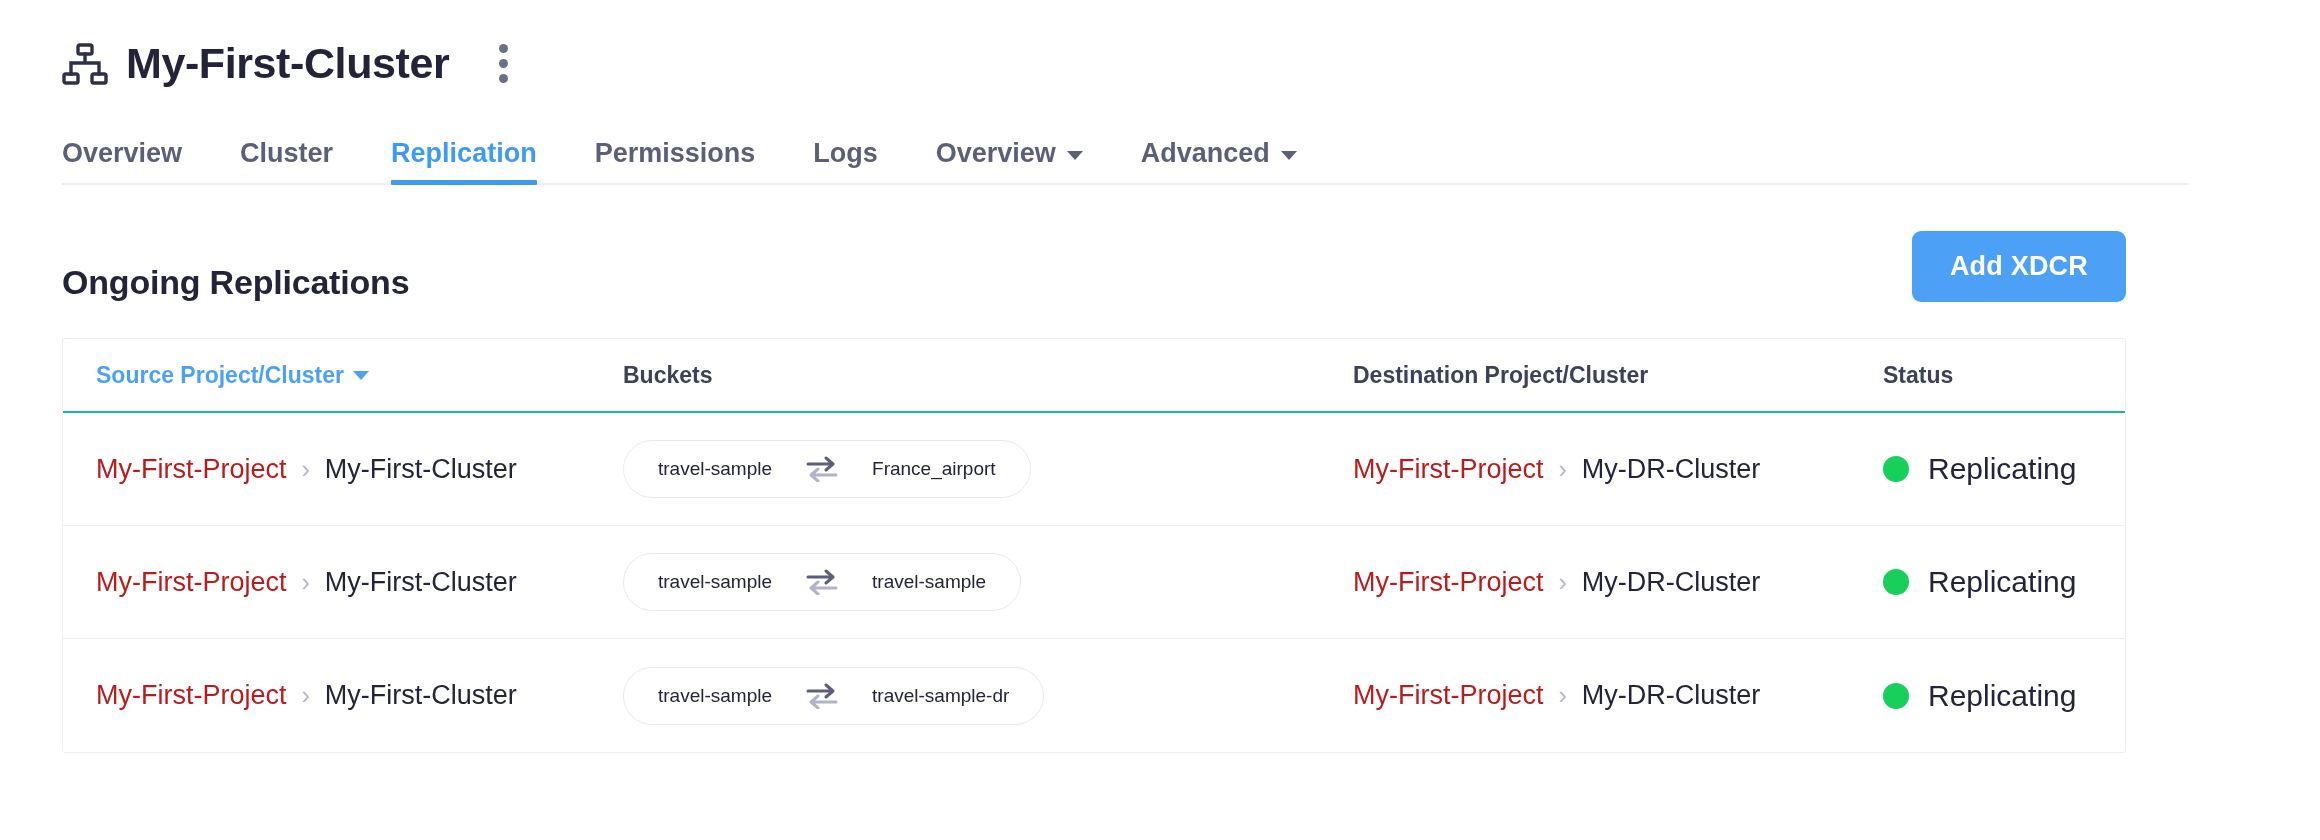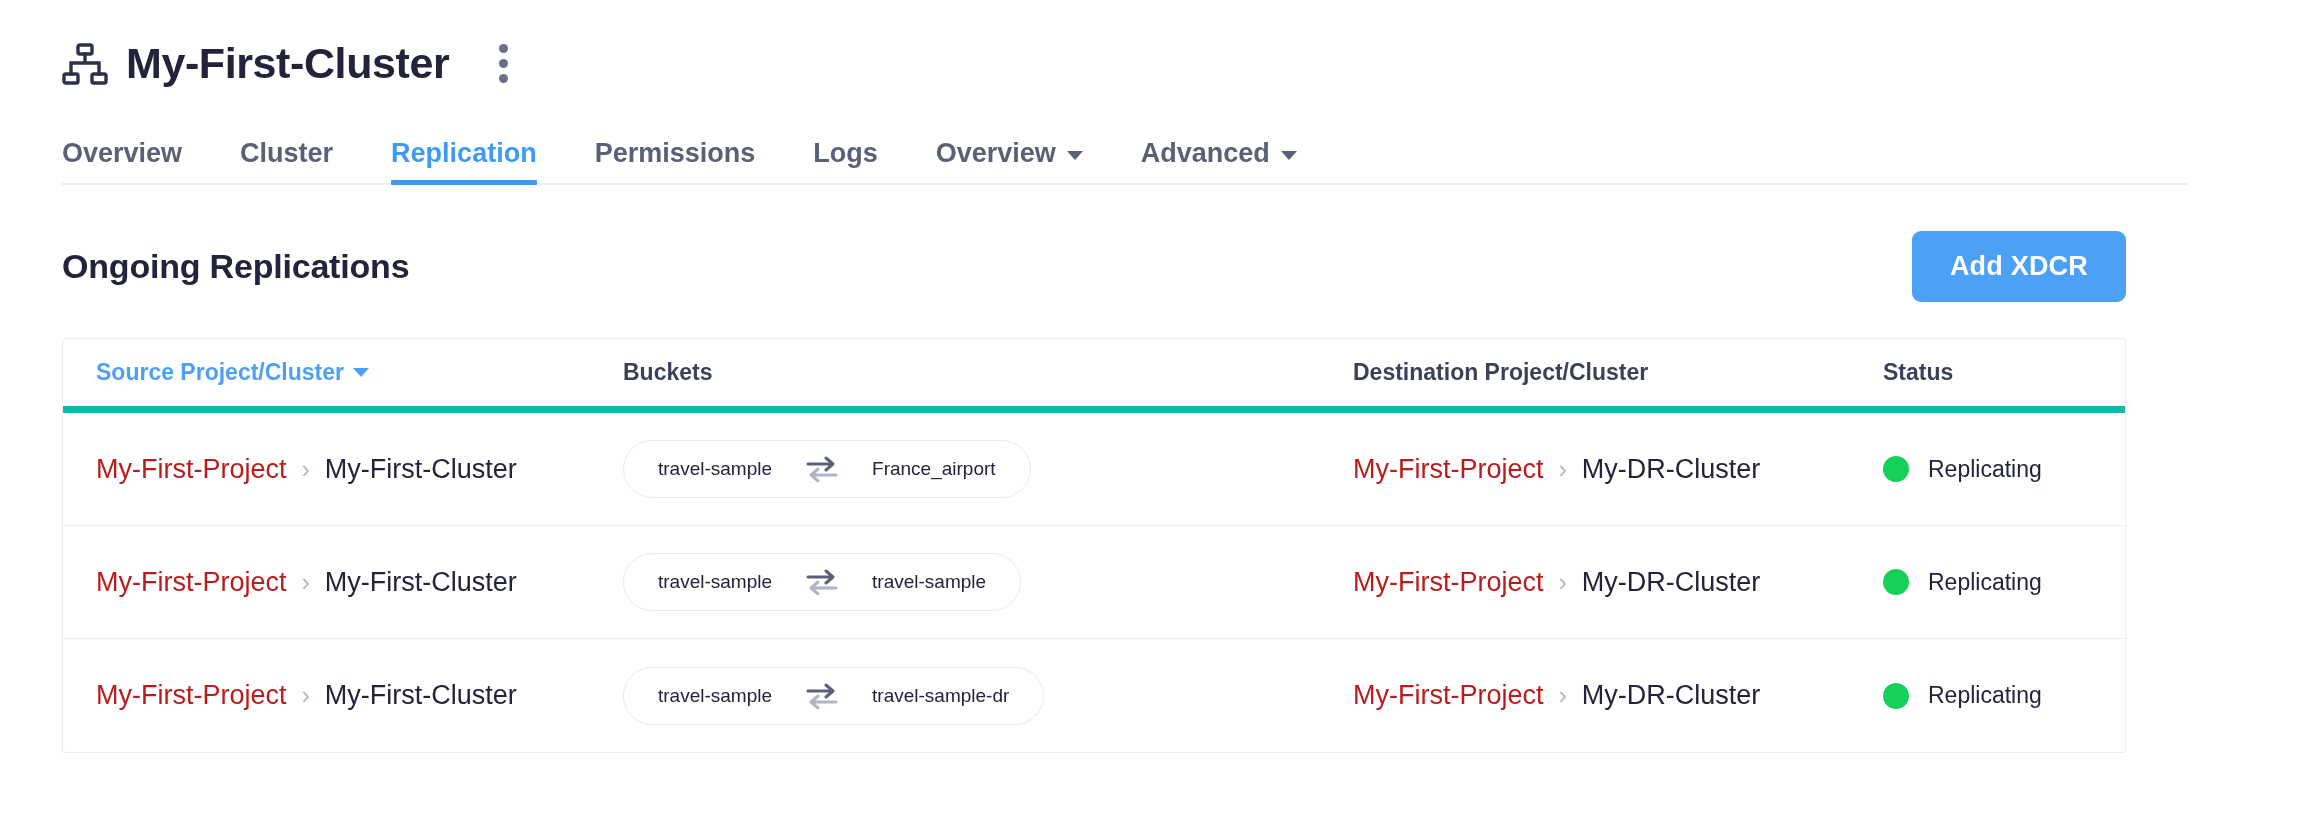--- a/index.html
+++ b/index.html
@@ -96,7 +96,7 @@
   
   .section-head {
     display: flex;
-    align-items: center;
+    align-items: flex-end;
     justify-content: space-between;
     margin: 46px 62px 0 62px;
   }

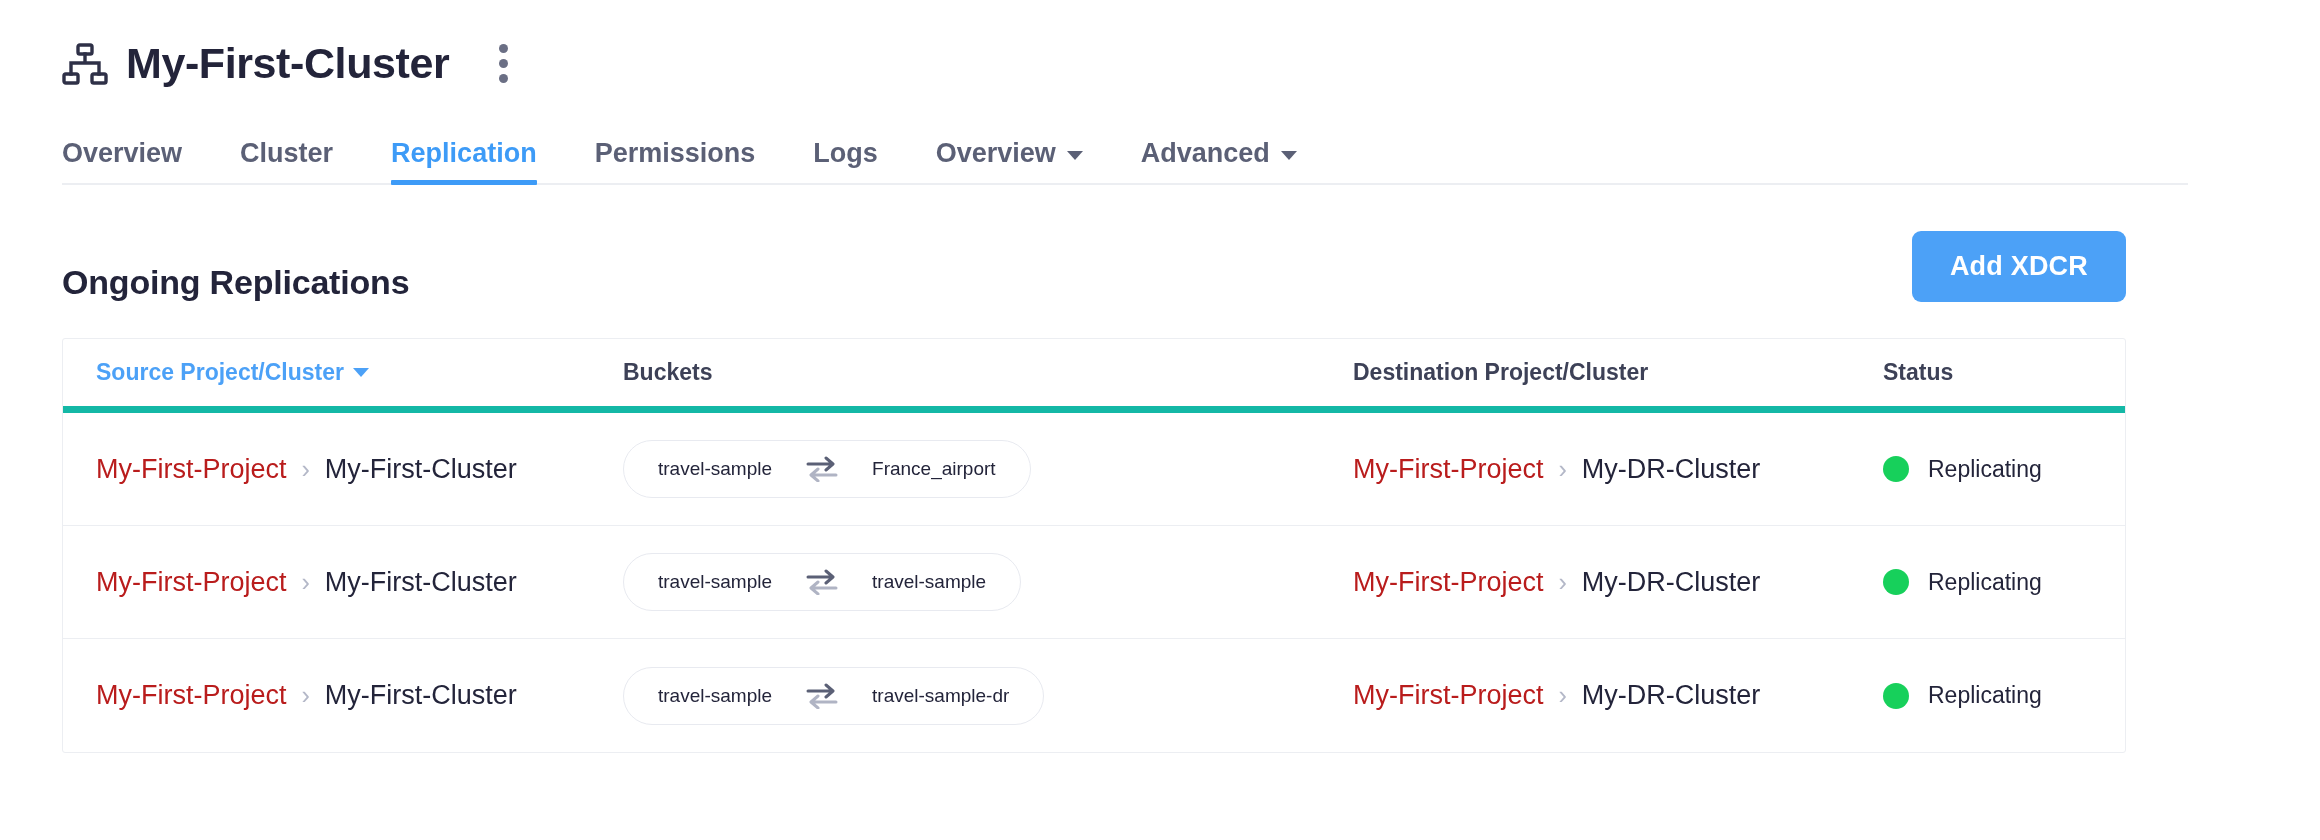--- a/index.html
+++ b/index.html
@@ -136,7 +136,7 @@
   }
   .t-head {
     height: 74px;
-    border-bottom: 7px solid #14b8a6;
+    border-bottom: 2px solid #14b8a6;
   }
   .t-body-row {
     height: 113px;

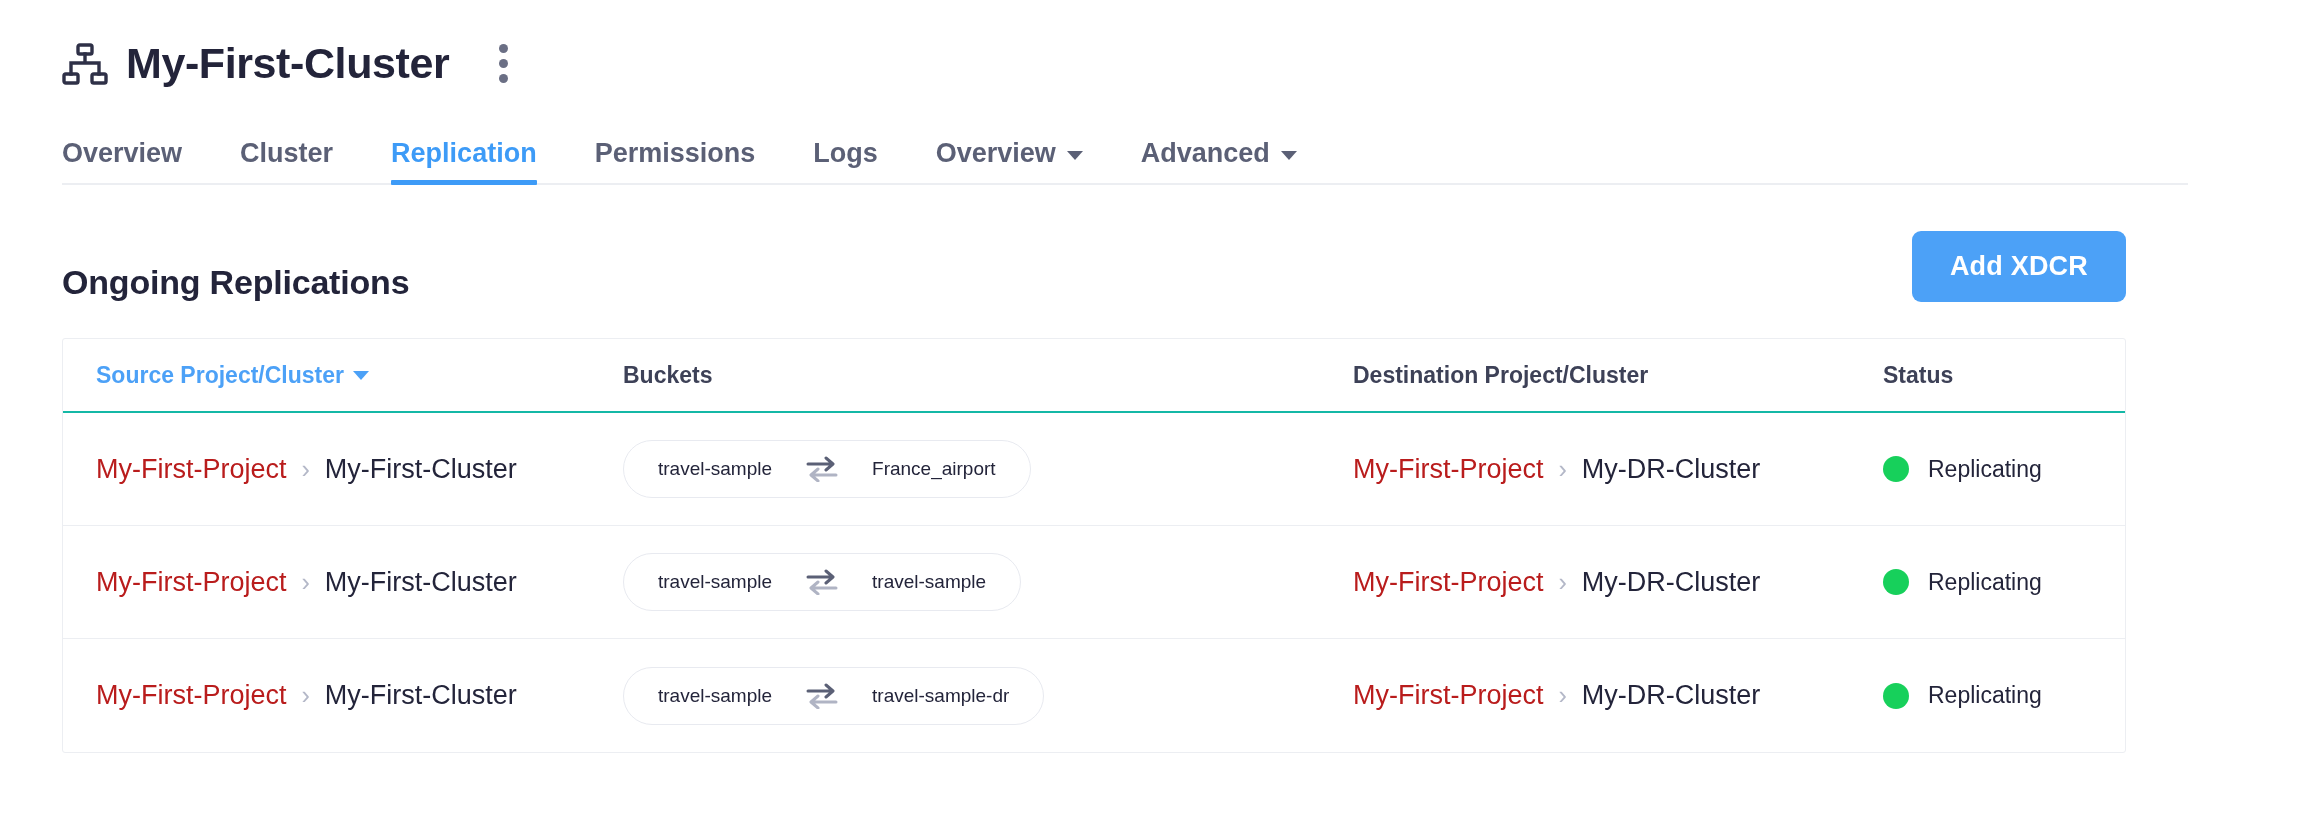--- a/index.html
+++ b/index.html
@@ -203,7 +203,7 @@
     background: #17d05b;
     flex: 0 0 auto;
   }
-  .status-text { font-size: 23px; color: #23243a; white-space: nowrap; }
+  .status-text { font-size: 30px; color: #23243a; white-space: nowrap; }
 
   .action-cell {
     display: flex;

